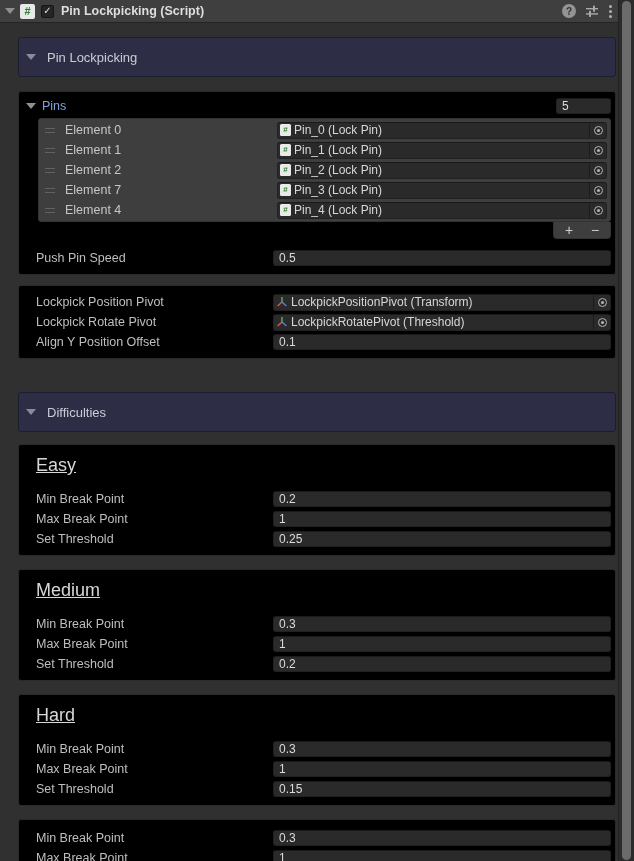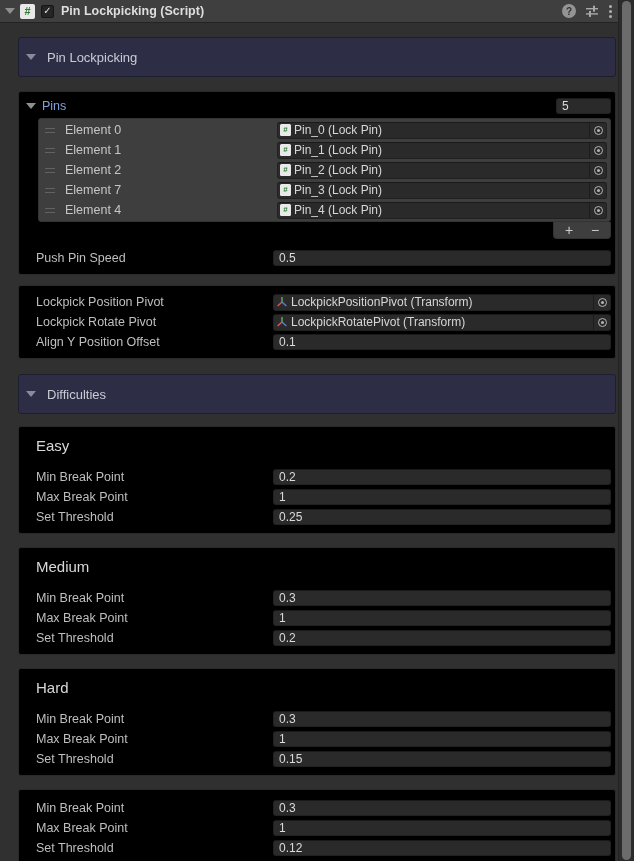--- a/index.html
+++ b/index.html
@@ -257,7 +257,7 @@
             <line x1="6" y1="6" x2="1.6" y2="10" stroke="#e0584f" stroke-width="1.4"></line>
             <line x1="6" y1="6" x2="10.4" y2="10" stroke="#5a7fd6" stroke-width="1.4"></line>
           </svg>
-          <span class="txt">LockpickRotatePivot (Transform)</span>
+          <span class="txt">LockpickRotatePivot (Threshold)</span>
           <span class="obj-btn">
               <span class="picker-ic"></span>
             </span>

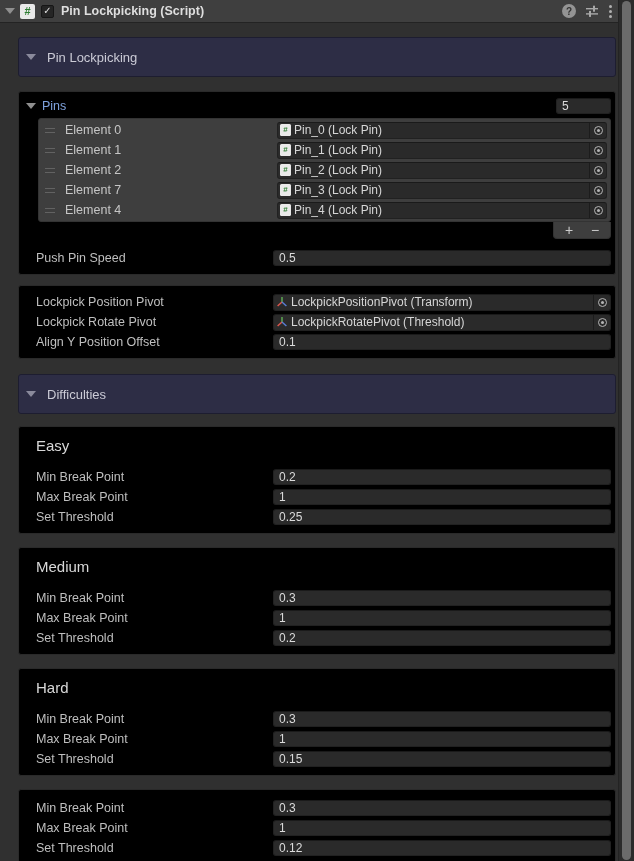--- a/index.html
+++ b/index.html
@@ -34,7 +34,7 @@
   .band .lbl { margin-left:11px; font-size:13px; color:#cbcbd6; }
   .band .tri.down { border-top-color:#8a8a9c; }
   .band1 { margin-top:14px; }
-  .band2 { margin-top:15px; }
+  .band2 { margin-top:33px; }
 
   .box { background:#000000; border:1px solid #2a2a2a; border-radius:3px; }
   .box1 { margin-top:14px; padding:3px 4px 6px 4px; }

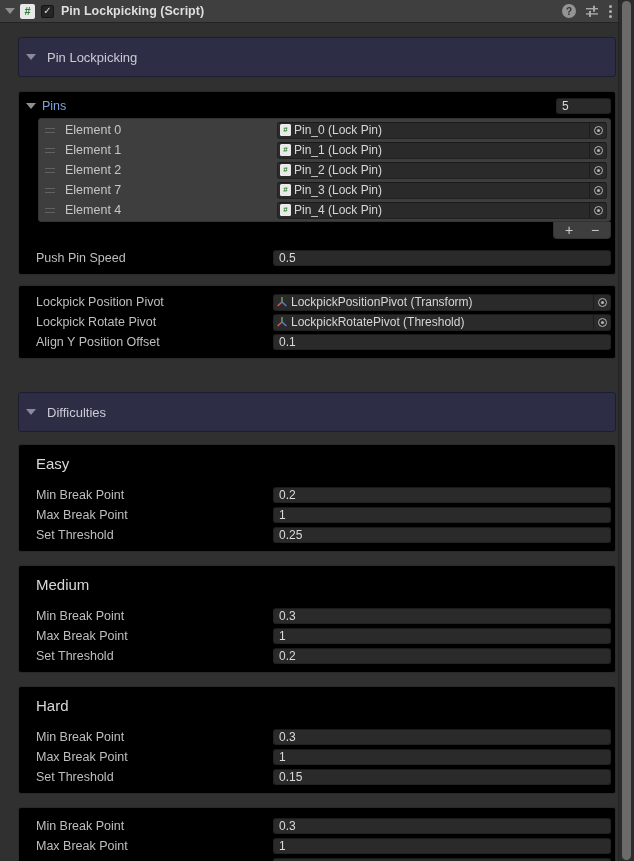--- a/index.html
+++ b/index.html
@@ -76,7 +76,7 @@
   .lf-btn { width:26px; text-align:center; color:#cccccc; font-size:14px; line-height:15px; cursor:default; }
   .push-row { margin-top:9px; }
 
-  .group-title { margin-left:13px; font-size:15px; color:#d8d8d8; margin-bottom:13px; padding-top:2px; }
+  .group-title { margin-left:13px; font-size:18px; color:#d8d8d8; margin-bottom:13px; padding-top:2px;text-decoration:underline; }
 
   
   .tf-icon { width:12px; height:12px; margin-left:2px; flex:none; }

